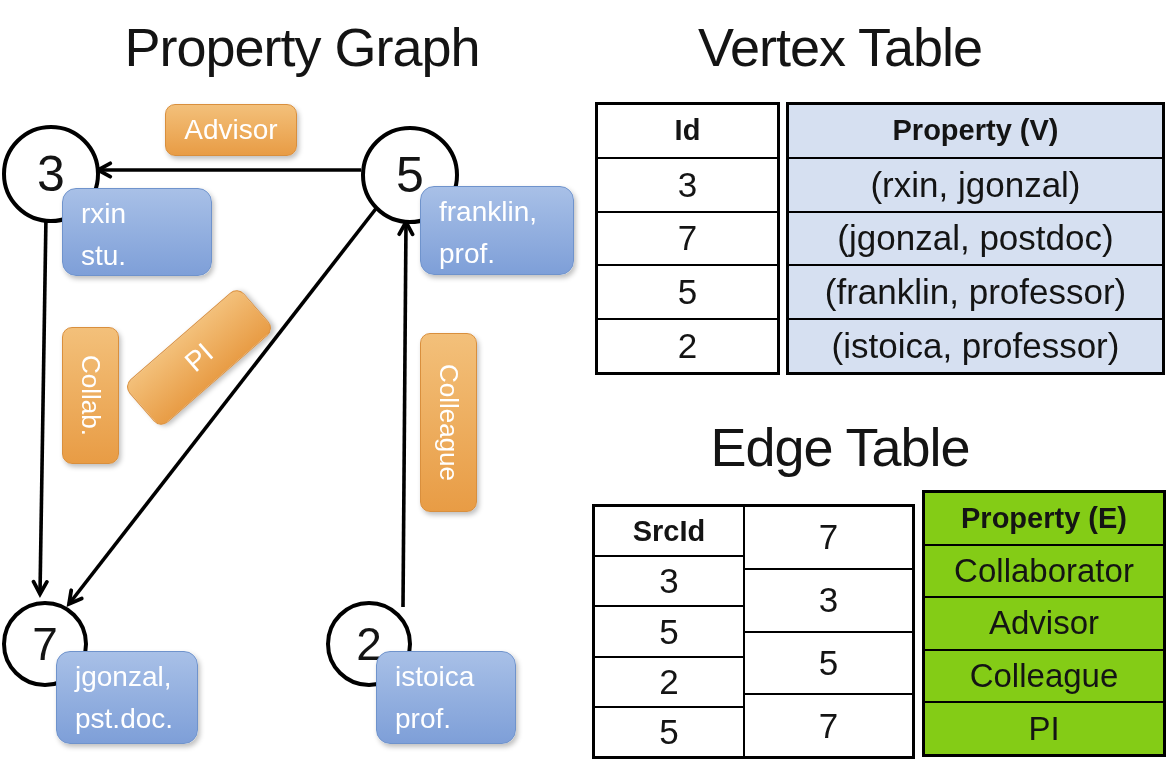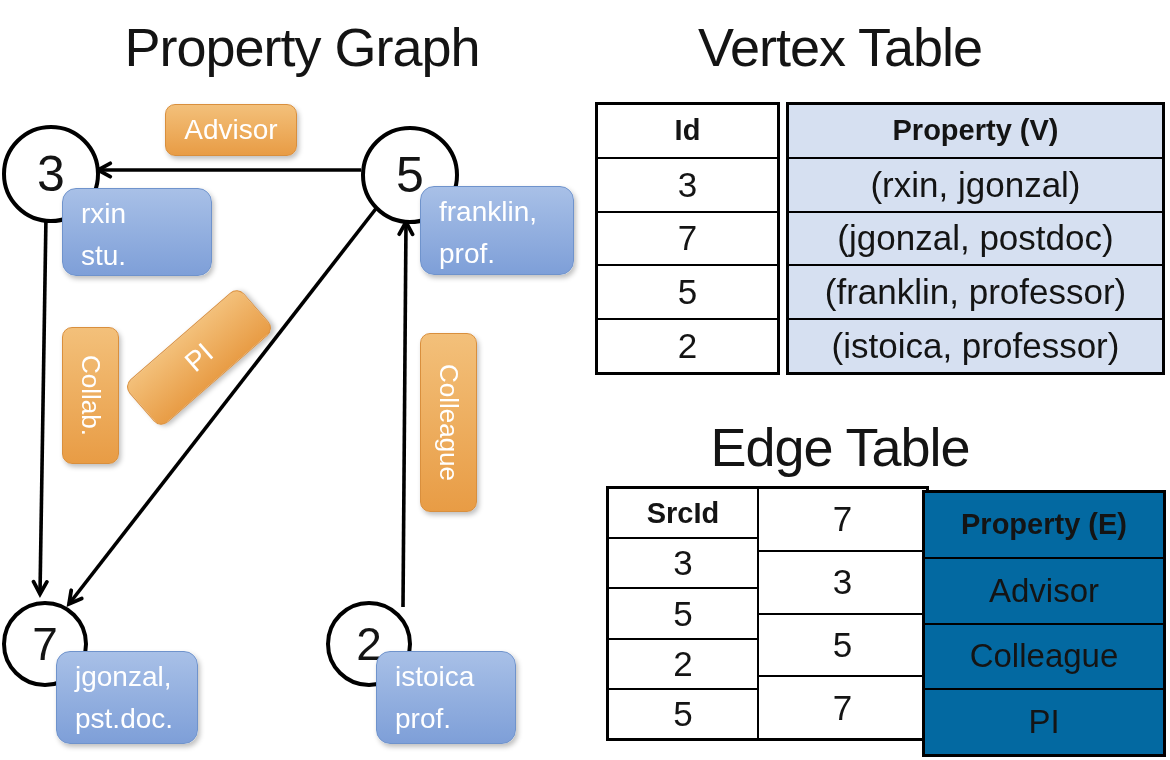--- a/index.html
+++ b/index.html
@@ -151,7 +151,7 @@
 
   <div class="big-title" style="left:840px; top:398px;margin-top:18px;">Edge Table</div>
 
-  <div class="twocol" style="left:592px; top:486px; width:323px; height:255px;margin-left:14px;">
+  <div class="twocol" style="left:592px; top:504px; width:323px; height:255px;">
     <div class="col" style="width:148px;">
       <div class="cell hdr">SrcId</div>
       <div class="cell">3</div>

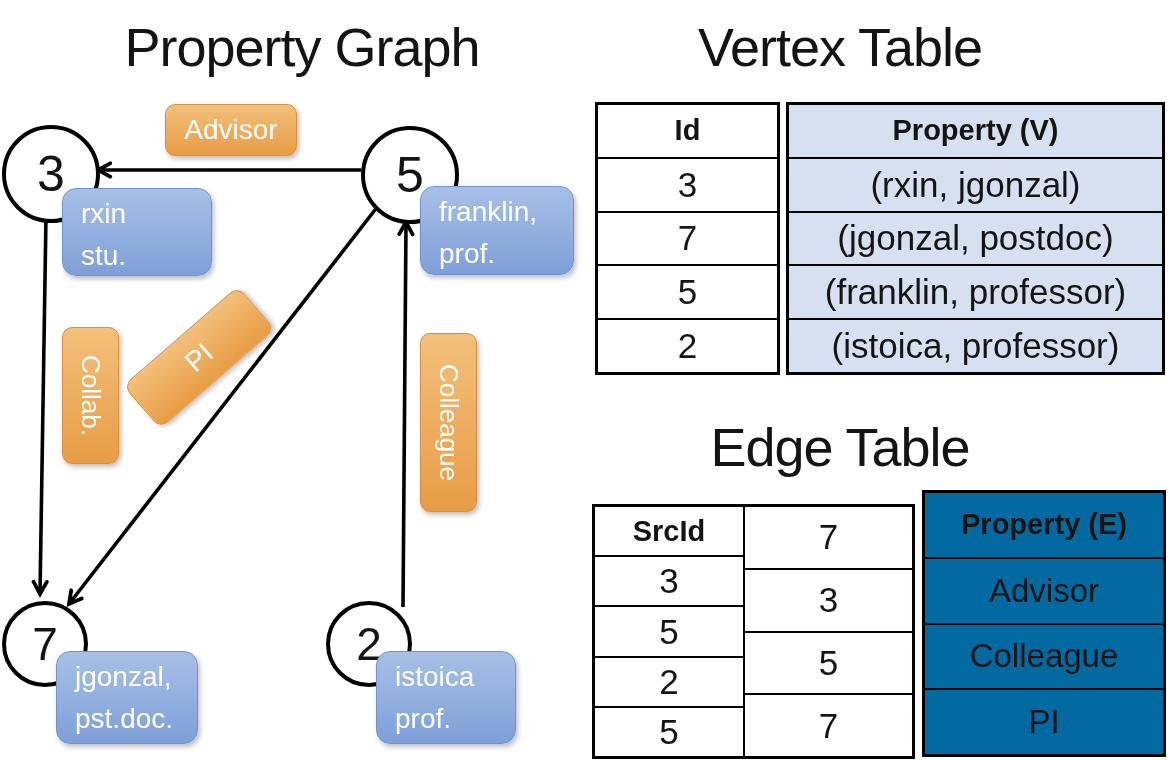--- a/index.html
+++ b/index.html
@@ -58,7 +58,7 @@
   .subtable .cell + .cell { border-top:2px solid #000; }
   .subtable .cell.hdr { font-size:29px; font-weight:bold; }
   .fill-blue { background:#d6e0f1; }
-  .fill-tan  { background:#0369a1; }
+  .fill-tan  { background:#84cc16; }
   .twocol { position:absolute; display:flex; border:3px solid #000; box-sizing:border-box; background:#fff; }
   .twocol .col { display:flex; flex-direction:column; }
   .twocol .col:first-child { border-right:2px solid #000; }

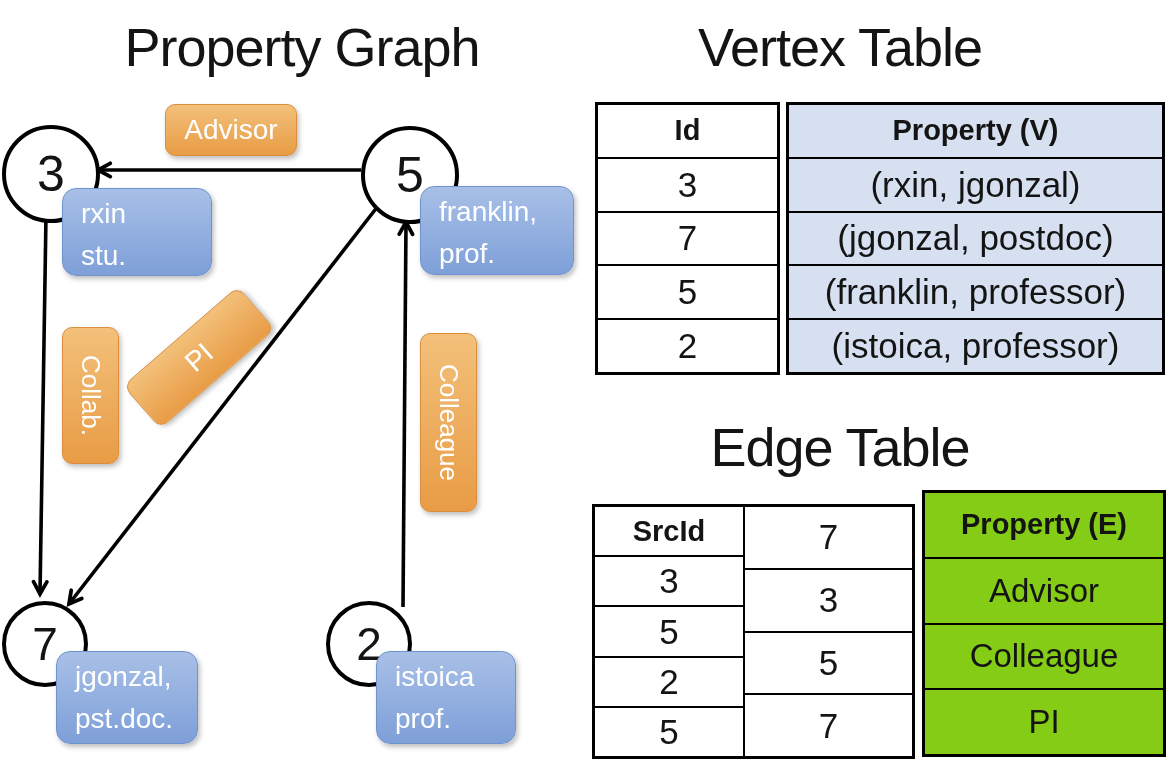--- a/index.html
+++ b/index.html
@@ -169,6 +169,7 @@
 
   <div class="subtable" style="left:922px; top:490px; width:244px; height:267px;">
     <div class="cell hdr fill-tan">Property (E)</div>
+    <div class="cell fill-tan" style="font-size:33px;">Collaborator</div>
     <div class="cell fill-tan" style="font-size:33px;">Advisor</div>
     <div class="cell fill-tan" style="font-size:33px;">Colleague</div>
     <div class="cell fill-tan" style="font-size:33px;">PI</div>

